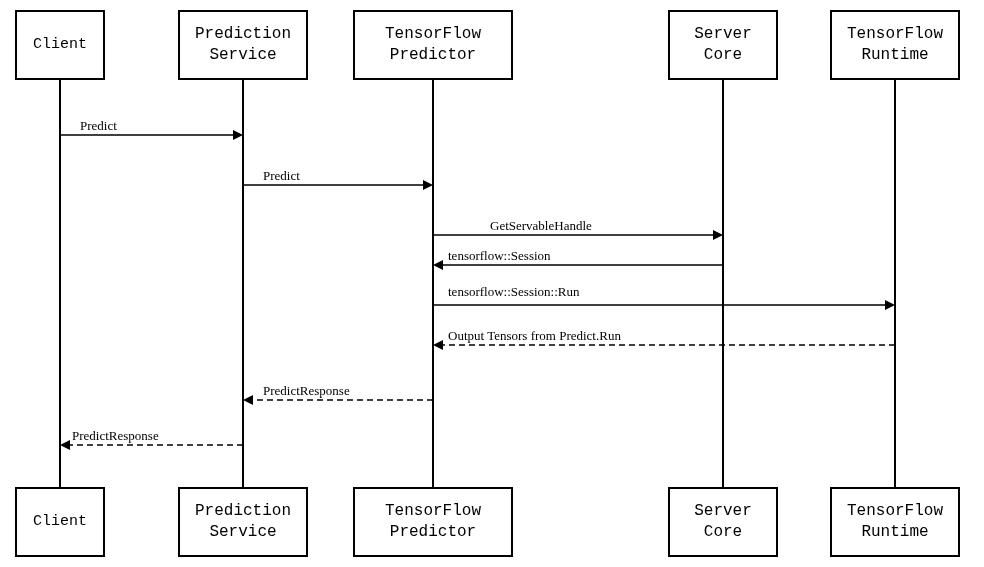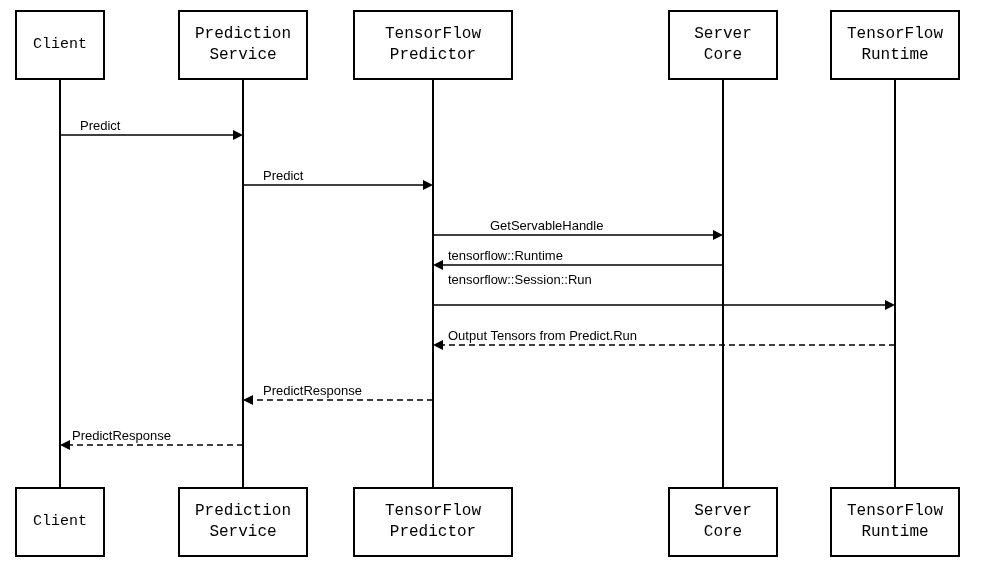--- a/index.html
+++ b/index.html
@@ -38,7 +38,7 @@
     }
     .msg-label {
       position: absolute;
-      font-family: Liberation Sans, sans-serif;
+      font-family: Liberation Serif, serif;
       font-size: 13px;
       color: #000;
     }

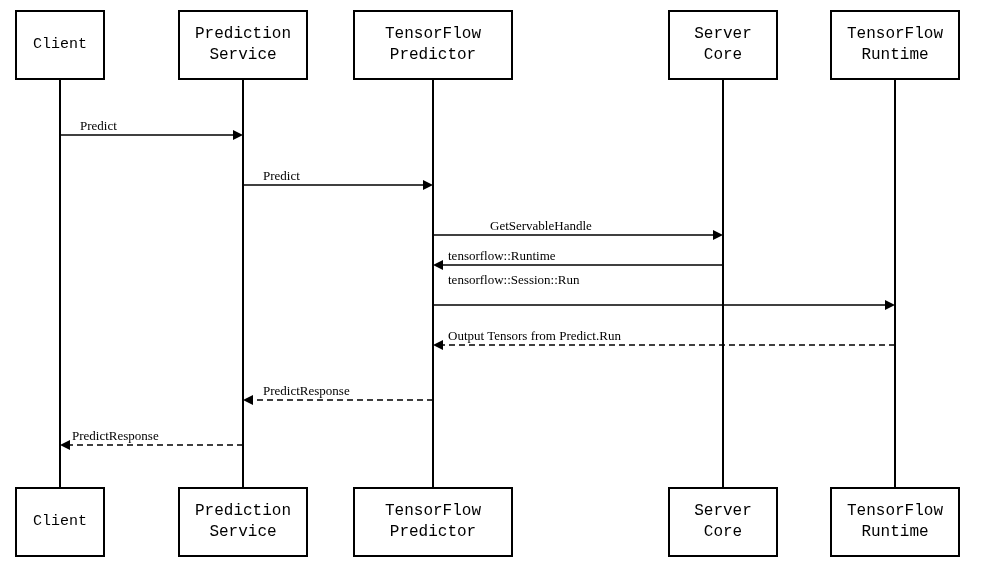--- a/index.html
+++ b/index.html
@@ -102,7 +102,7 @@
   <div class="msg-label" style="left:80px;top:118px;">Predict</div>
   <div class="msg-label" style="left:263px;top:168px;">Predict</div>
   <div class="msg-label" style="left:448px;top:218px;margin-left:42px;">GetServableHandle</div>
-  <div class="msg-label" style="left:448px;top:248px;">tensorflow::Runtime</div>
+  <div class="msg-label" style="left:448px;top:248px;">tensorflow::Session</div>
   <div class="msg-label" style="left:448px;top:272px;">tensorflow::Session::Run</div>
   <div class="msg-label" style="left:448px;top:328px;">Output Tensors from Predict.Run</div>
   <div class="msg-label" style="left:263px;top:383px;">PredictResponse</div>

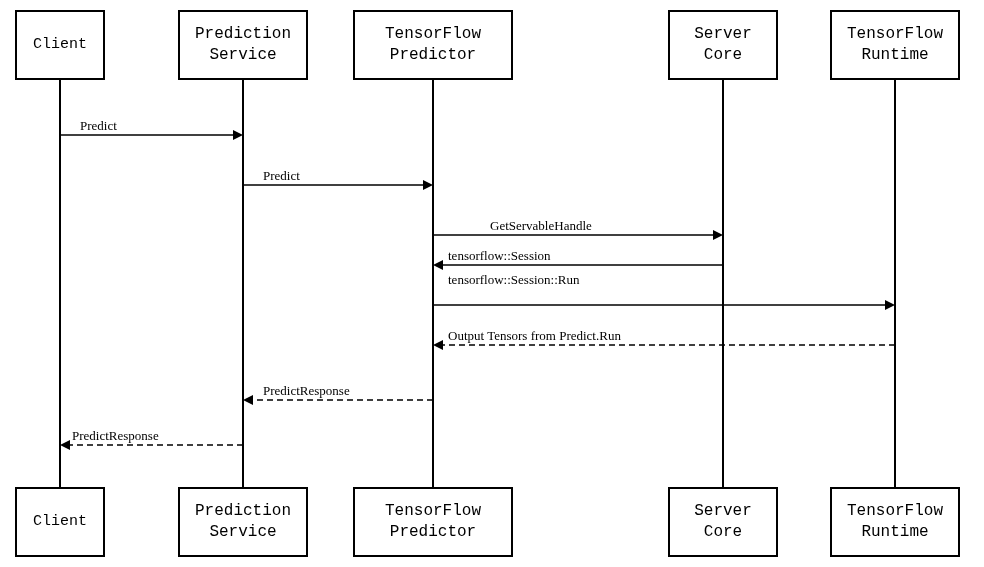--- a/index.html
+++ b/index.html
@@ -103,7 +103,7 @@
   <div class="msg-label" style="left:263px;top:168px;">Predict</div>
   <div class="msg-label" style="left:448px;top:218px;margin-left:42px;">GetServableHandle</div>
   <div class="msg-label" style="left:448px;top:248px;">tensorflow::Session</div>
-  <div class="msg-label" style="left:448px;top:272px;">tensorflow::Session::Run</div>
+  <div class="msg-label" style="left:448px;top:284px;">tensorflow::Session::Run</div>
   <div class="msg-label" style="left:448px;top:328px;">Output Tensors from Predict.Run</div>
   <div class="msg-label" style="left:263px;top:383px;">PredictResponse</div>
   <div class="msg-label" style="left:72px;top:428px;">PredictResponse</div>

